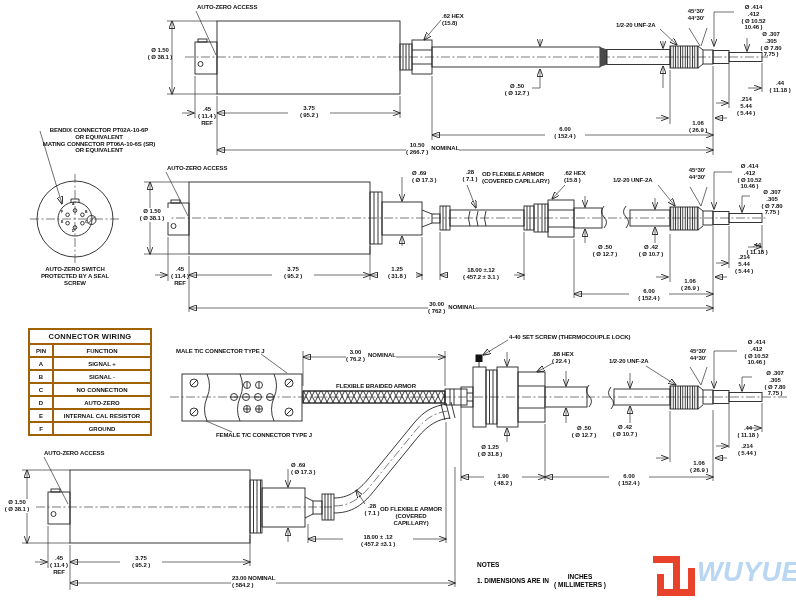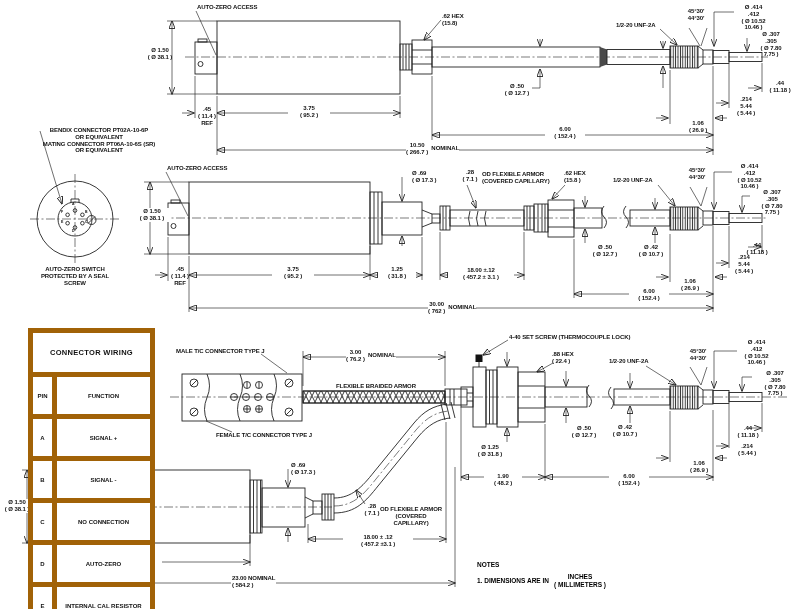--- a/index.html
+++ b/index.html
@@ -24,8 +24,8 @@
   .dimflex .sfx{font:bold 6px/6.8px "Liberation Sans",sans-serif;color:#111;}
   .pinletter{position:absolute;font:bold 3.5px/3.5px "Liberation Sans",sans-serif;color:#111;}
   #wiring{position:absolute;left:28px;top:328px;border-collapse:collapse;background:#fff;}
-  #wiring td{border:5px solid #a16207;font:bold 6px/8px "Liberation Sans",sans-serif;
-       color:#111;text-align:center;padding:14px 2px;height:9px;}
+  #wiring td{border:2px solid #a16207;font:bold 6px/8px "Liberation Sans",sans-serif;
+       color:#111;text-align:center;padding:1px 2px;height:9px;}
   #wiring td.tt{font-size:7.5px;height:11px;letter-spacing:.3px;}
   #watermark{position:absolute;left:500px;top:528px;font:bold 34px/36px "DejaVu Sans",sans-serif;
        color:#f2ede9;letter-spacing:14px;}

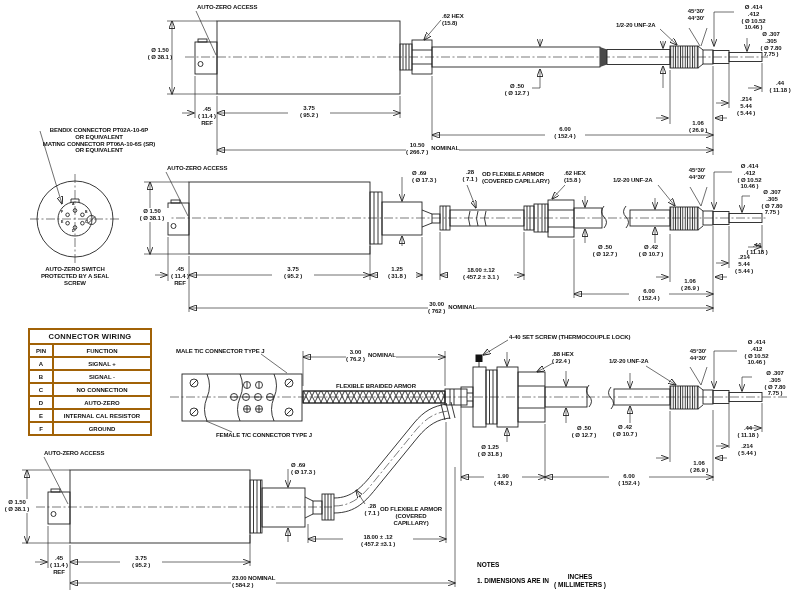--- a/index.html
+++ b/index.html
@@ -555,7 +555,15 @@
   <span class="stk"><span>INCHES</span><br><span>( MILLIMETERS )</span></span>
 </div>
 
-
+<div id="logo">
+  <i style="left:8px;top:8px;width:27px;height:7px;background:#e8432a;"></i>
+  <i style="left:28px;top:8px;width:7px;height:40px;background:#e8432a;"></i>
+  <i style="left:12px;top:26px;width:7px;height:22px;background:#e8432a;"></i>
+  <i style="left:12px;top:41px;width:38px;height:7px;background:#e8432a;"></i>
+  <i style="left:43px;top:20px;width:7px;height:28px;background:#e8432a;"></i>
+  <span id="brand" style="color:#b9d6f2;">WUYUE</span>
 </div>
 
+</div>
+
 </body></html>

